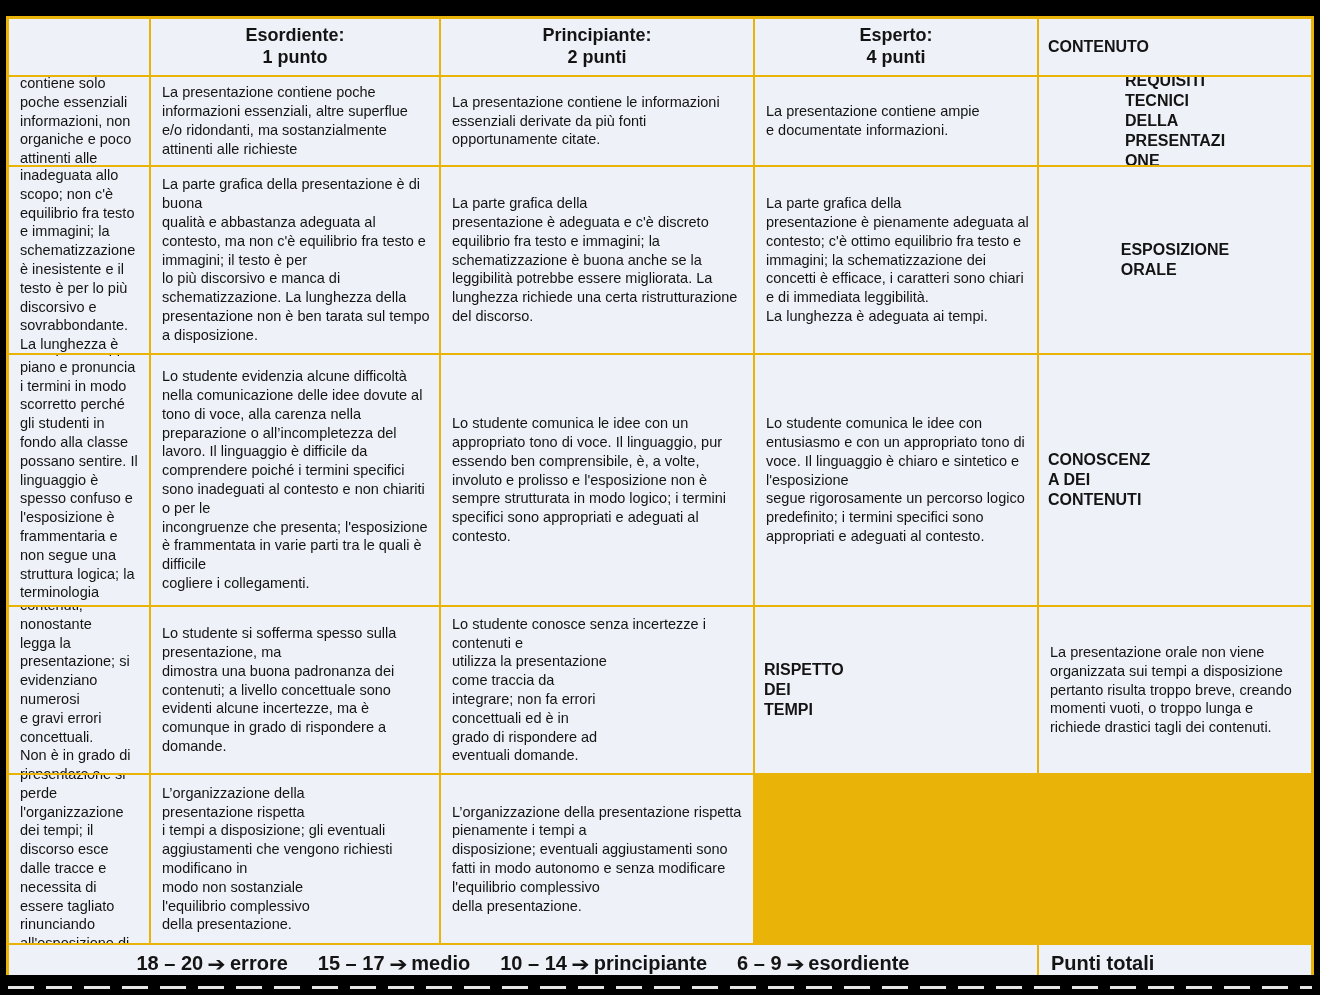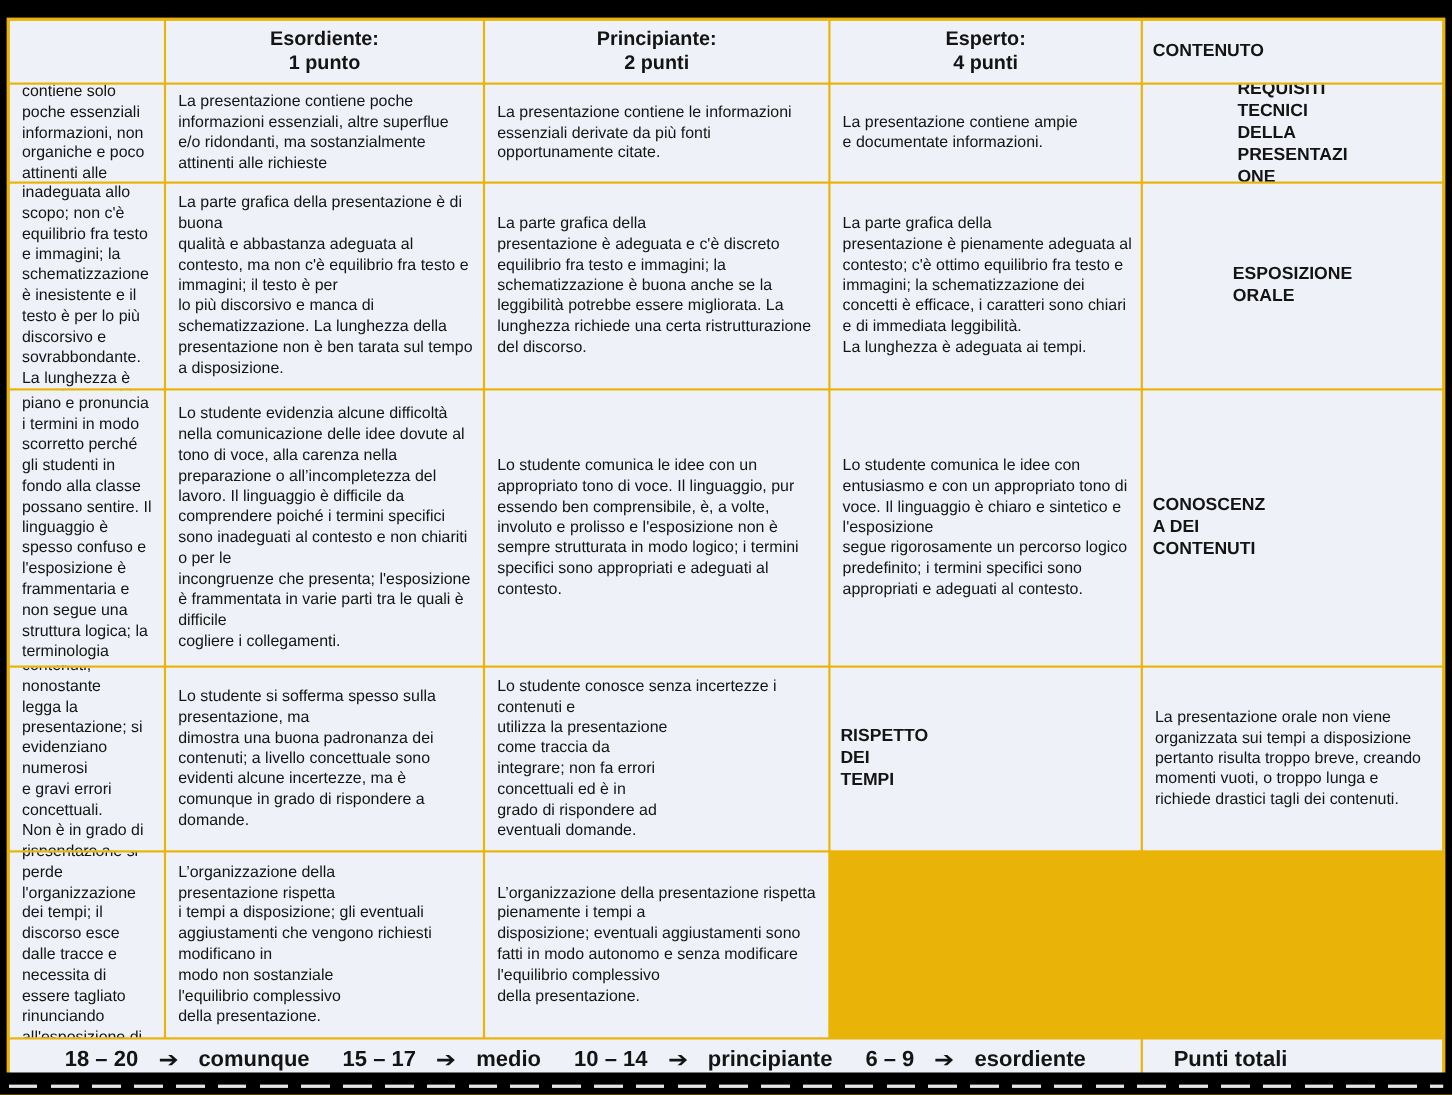--- a/index.html
+++ b/index.html
@@ -36,7 +36,7 @@
     grid-column:1 / span 4;justify-content:center;
     font-weight:bold;font-size:20px;gap:30px;
   }
-  .scale-group{display:flex;align-items:center;gap:19px;white-space:pre;}
+  .scale-group{display:flex;align-items:center;gap:5px;white-space:pre;}
   .arrow{font-size:20px;line-height:1;transform:scaleX(1.1);}
   .footer-total{
     font-weight:bold;font-size:20px;padding-left:28px;

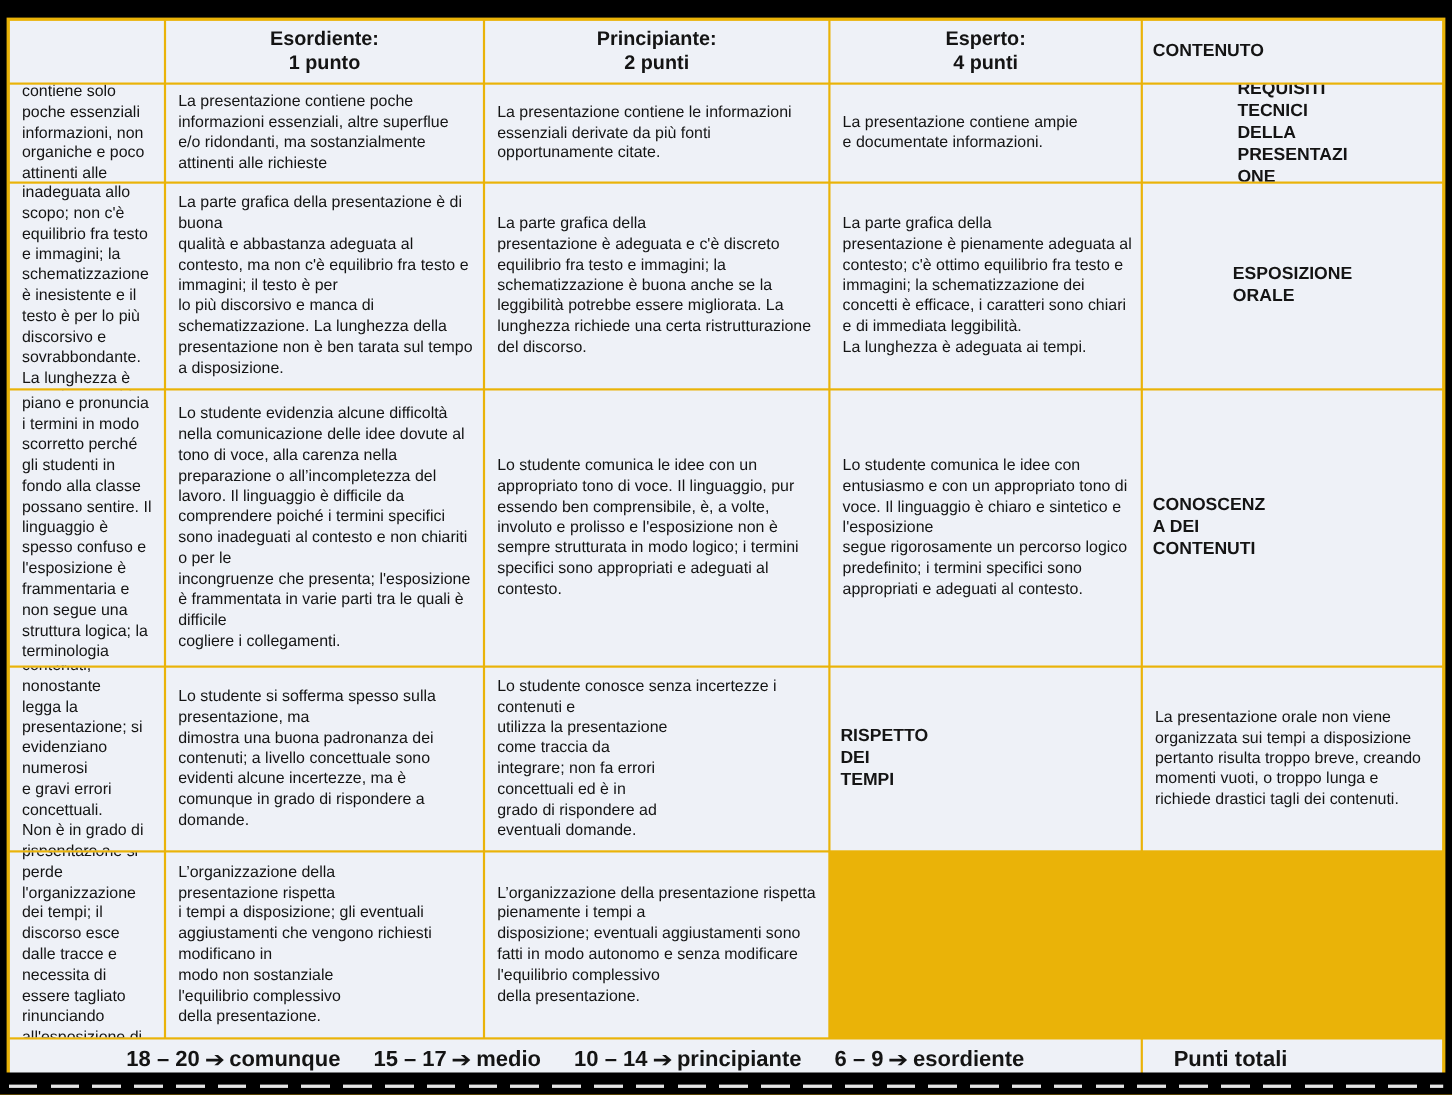--- a/index.html
+++ b/index.html
@@ -170,7 +170,7 @@
     </div>
 
   <div class="cell footer-scale">
-    <span class="scale-group"><span>18 – 20</span><span class="arrow">➔</span><span>comunque</span></span>
+    <span class="scale-group"><span>18 – 20</span><span class="arrow">➔</span><span>errore</span></span>
     <span class="scale-group"><span>15 – 17</span><span class="arrow">➔</span><span>medio</span></span>
     <span class="scale-group"><span>10 – 14</span><span class="arrow">➔</span><span>principiante</span></span>
     <span class="scale-group"><span>6 – 9</span><span class="arrow">➔</span><span>esordiente</span></span>

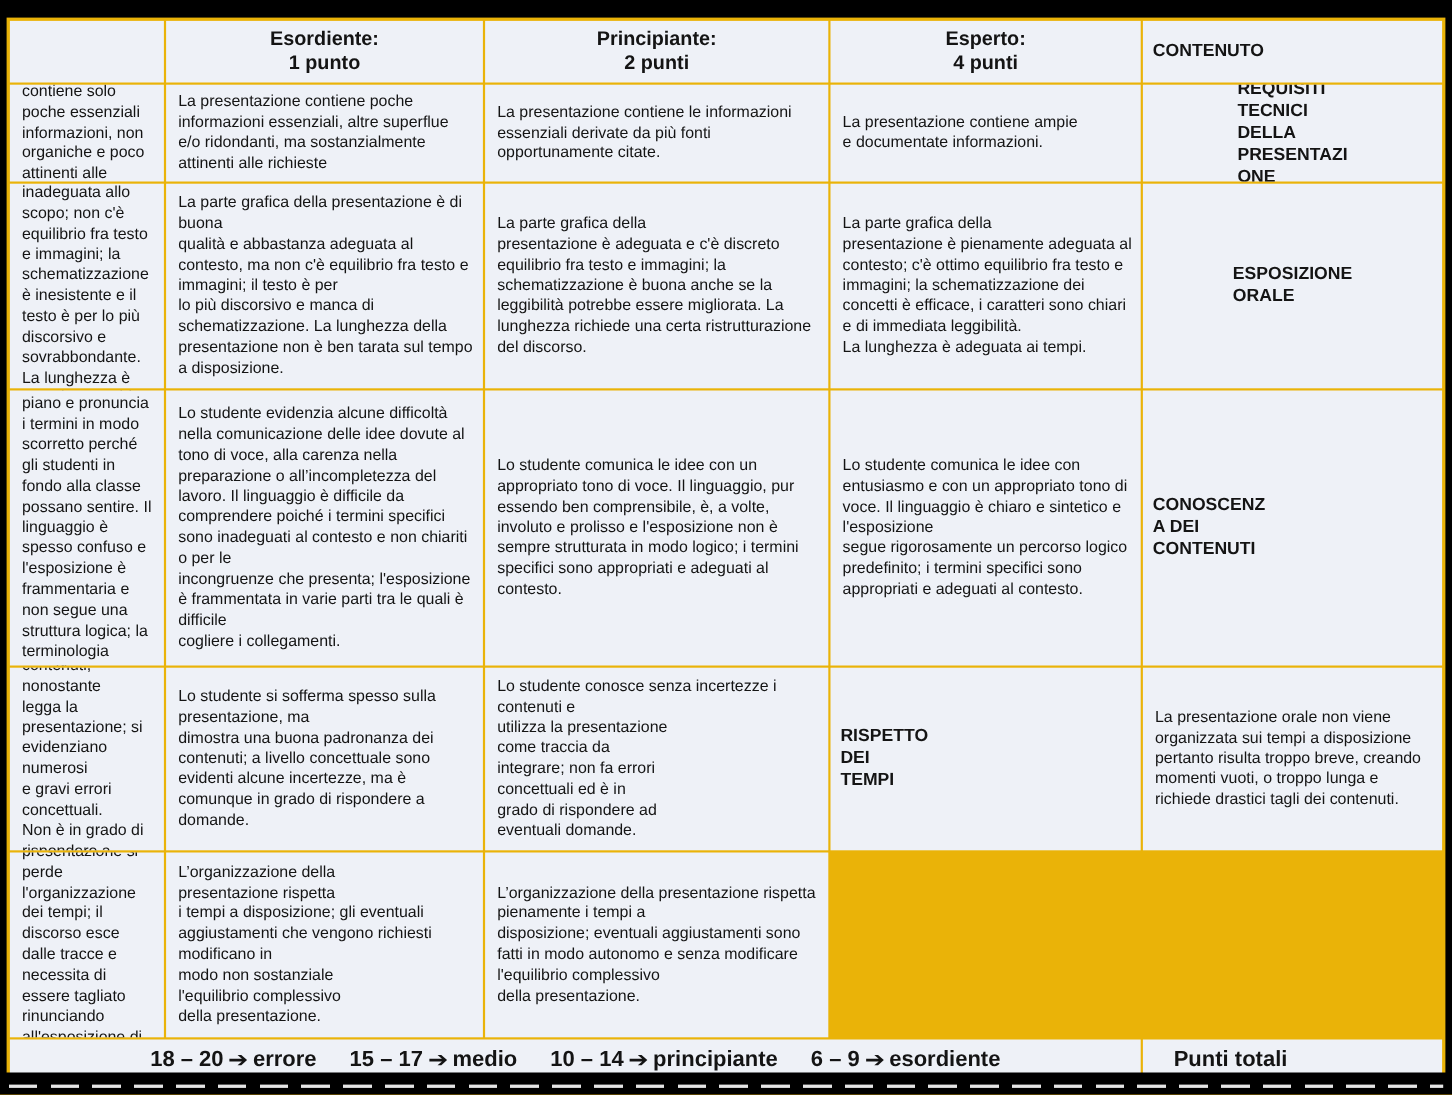--- a/index.html
+++ b/index.html
@@ -39,7 +39,7 @@
   .scale-group{display:flex;align-items:center;gap:5px;white-space:pre;}
   .arrow{font-size:20px;line-height:1;transform:scaleX(1.1);}
   .footer-total{
-    font-weight:bold;font-size:20px;padding-left:28px;
+    font-weight:bold;font-size:20px;padding-left:12px;
   }
   .bottom-strip{
     position:absolute;left:0;bottom:0;width:1320px;height:20px;background:#000;

